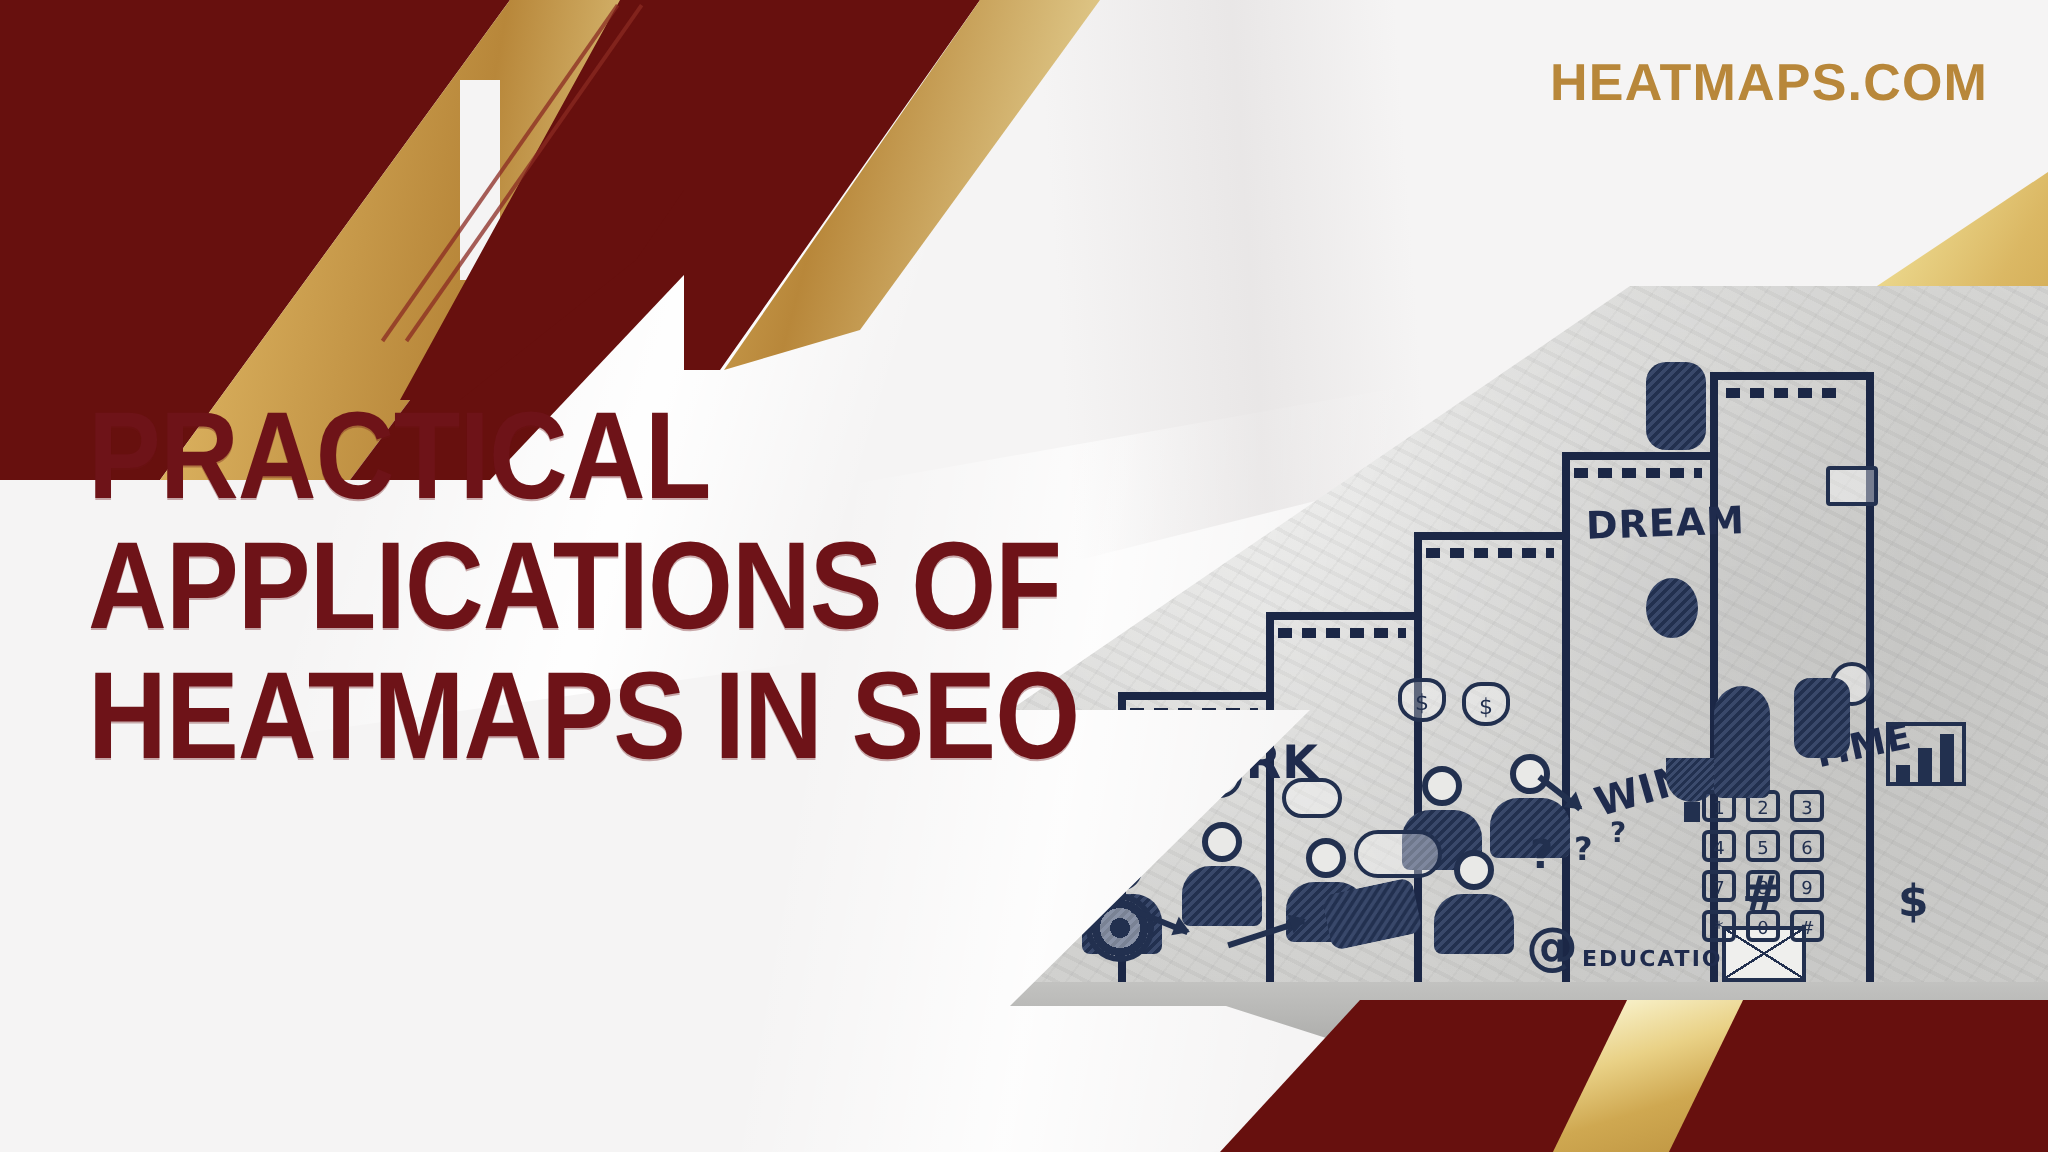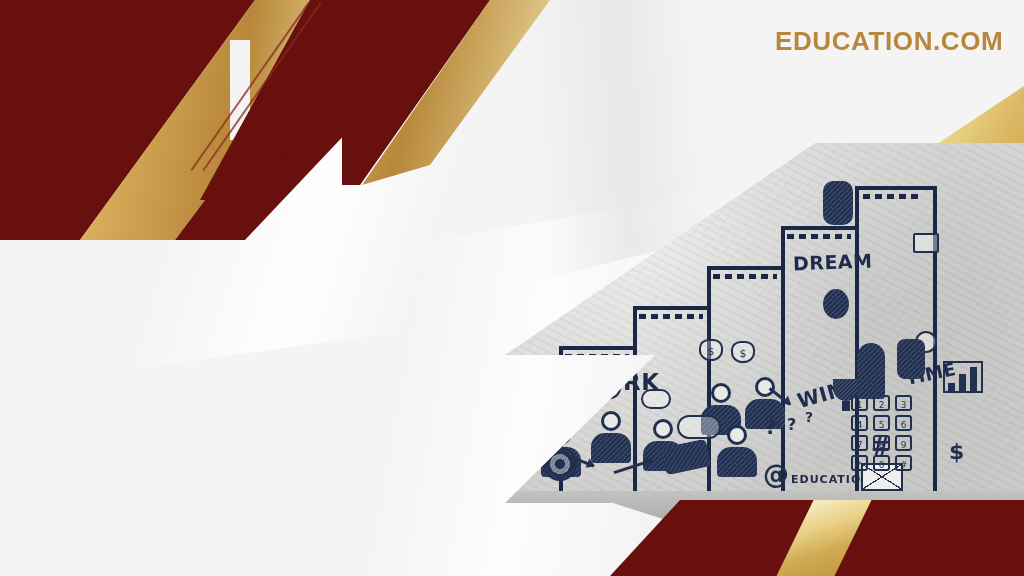--- a/index.html
+++ b/index.html
@@ -280,7 +280,7 @@
   <div class="tr-gold"></div>
   <div class="tr-maroon-strip"></div>
 
-  <div class="brand">EDUCATION.COM</div>
+  <div class="brand">HEATMAPS.COM</div>
 
   <div class="photo">
     <div class="photo-grain"></div>

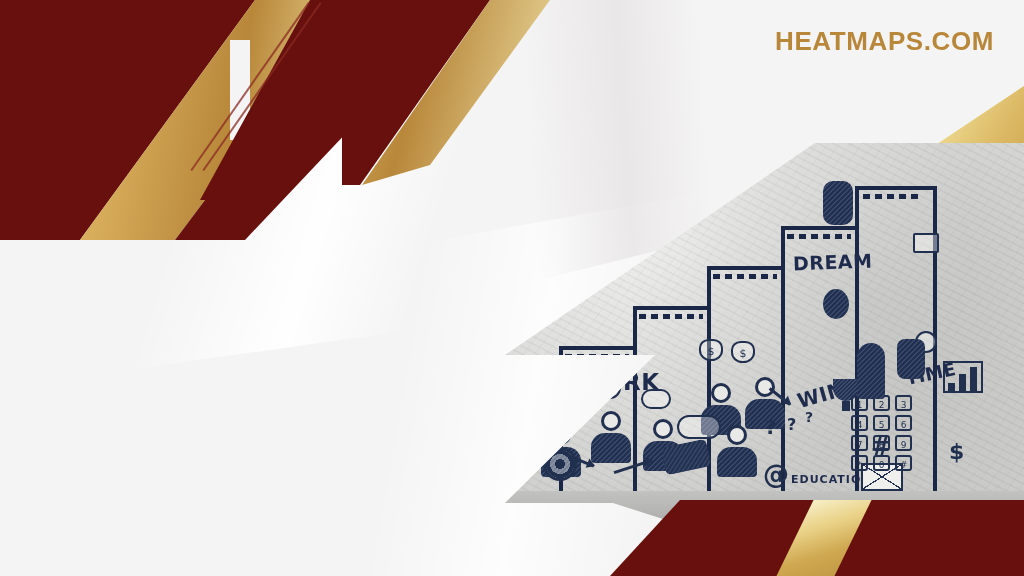--- a/index.html
+++ b/index.html
@@ -378,6 +378,11 @@
     <div class="br-gold"></div>
   </div>
 
+  <div class="headline">
+    <span class="line">PRACTICAL</span>
+    <span class="line">APPLICATIONS OF</span>
+    <span class="line">HEATMAPS IN SEO</span>
+  </div>
 
 </div>
 

